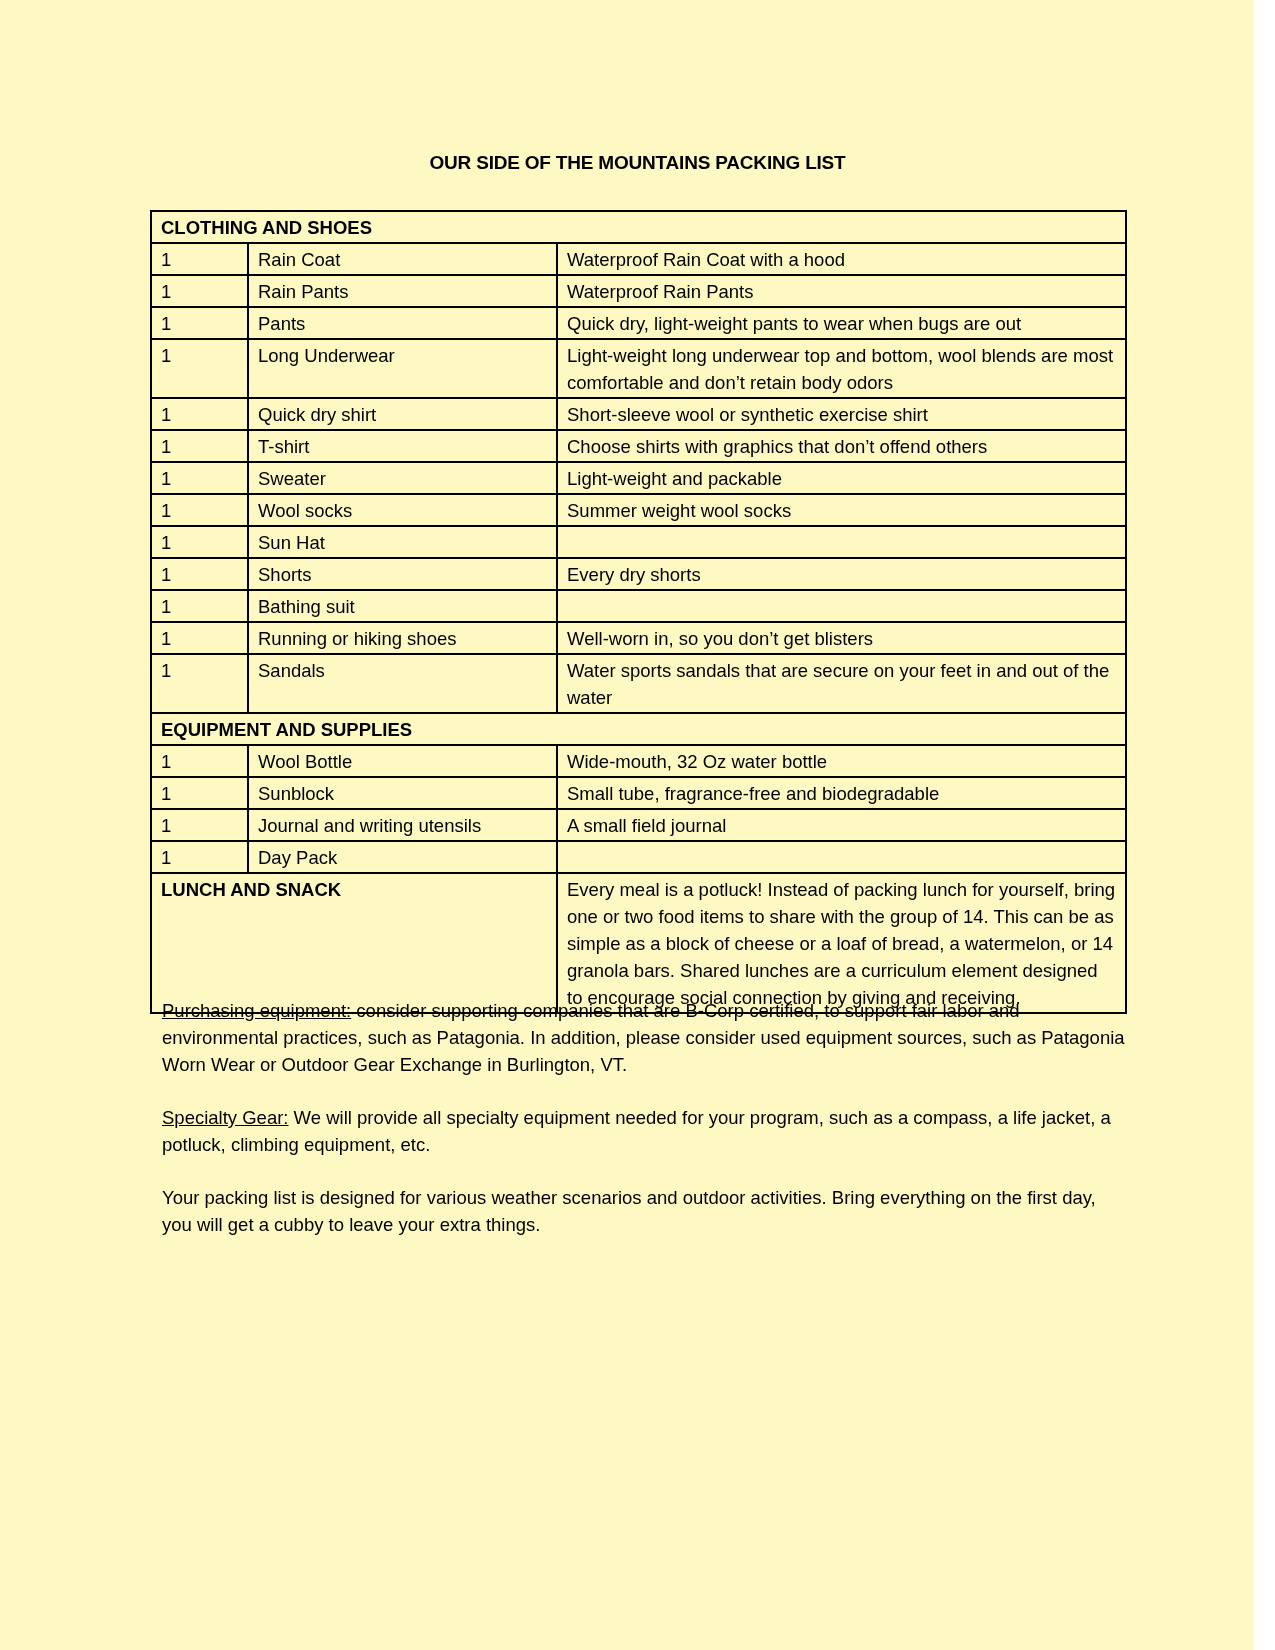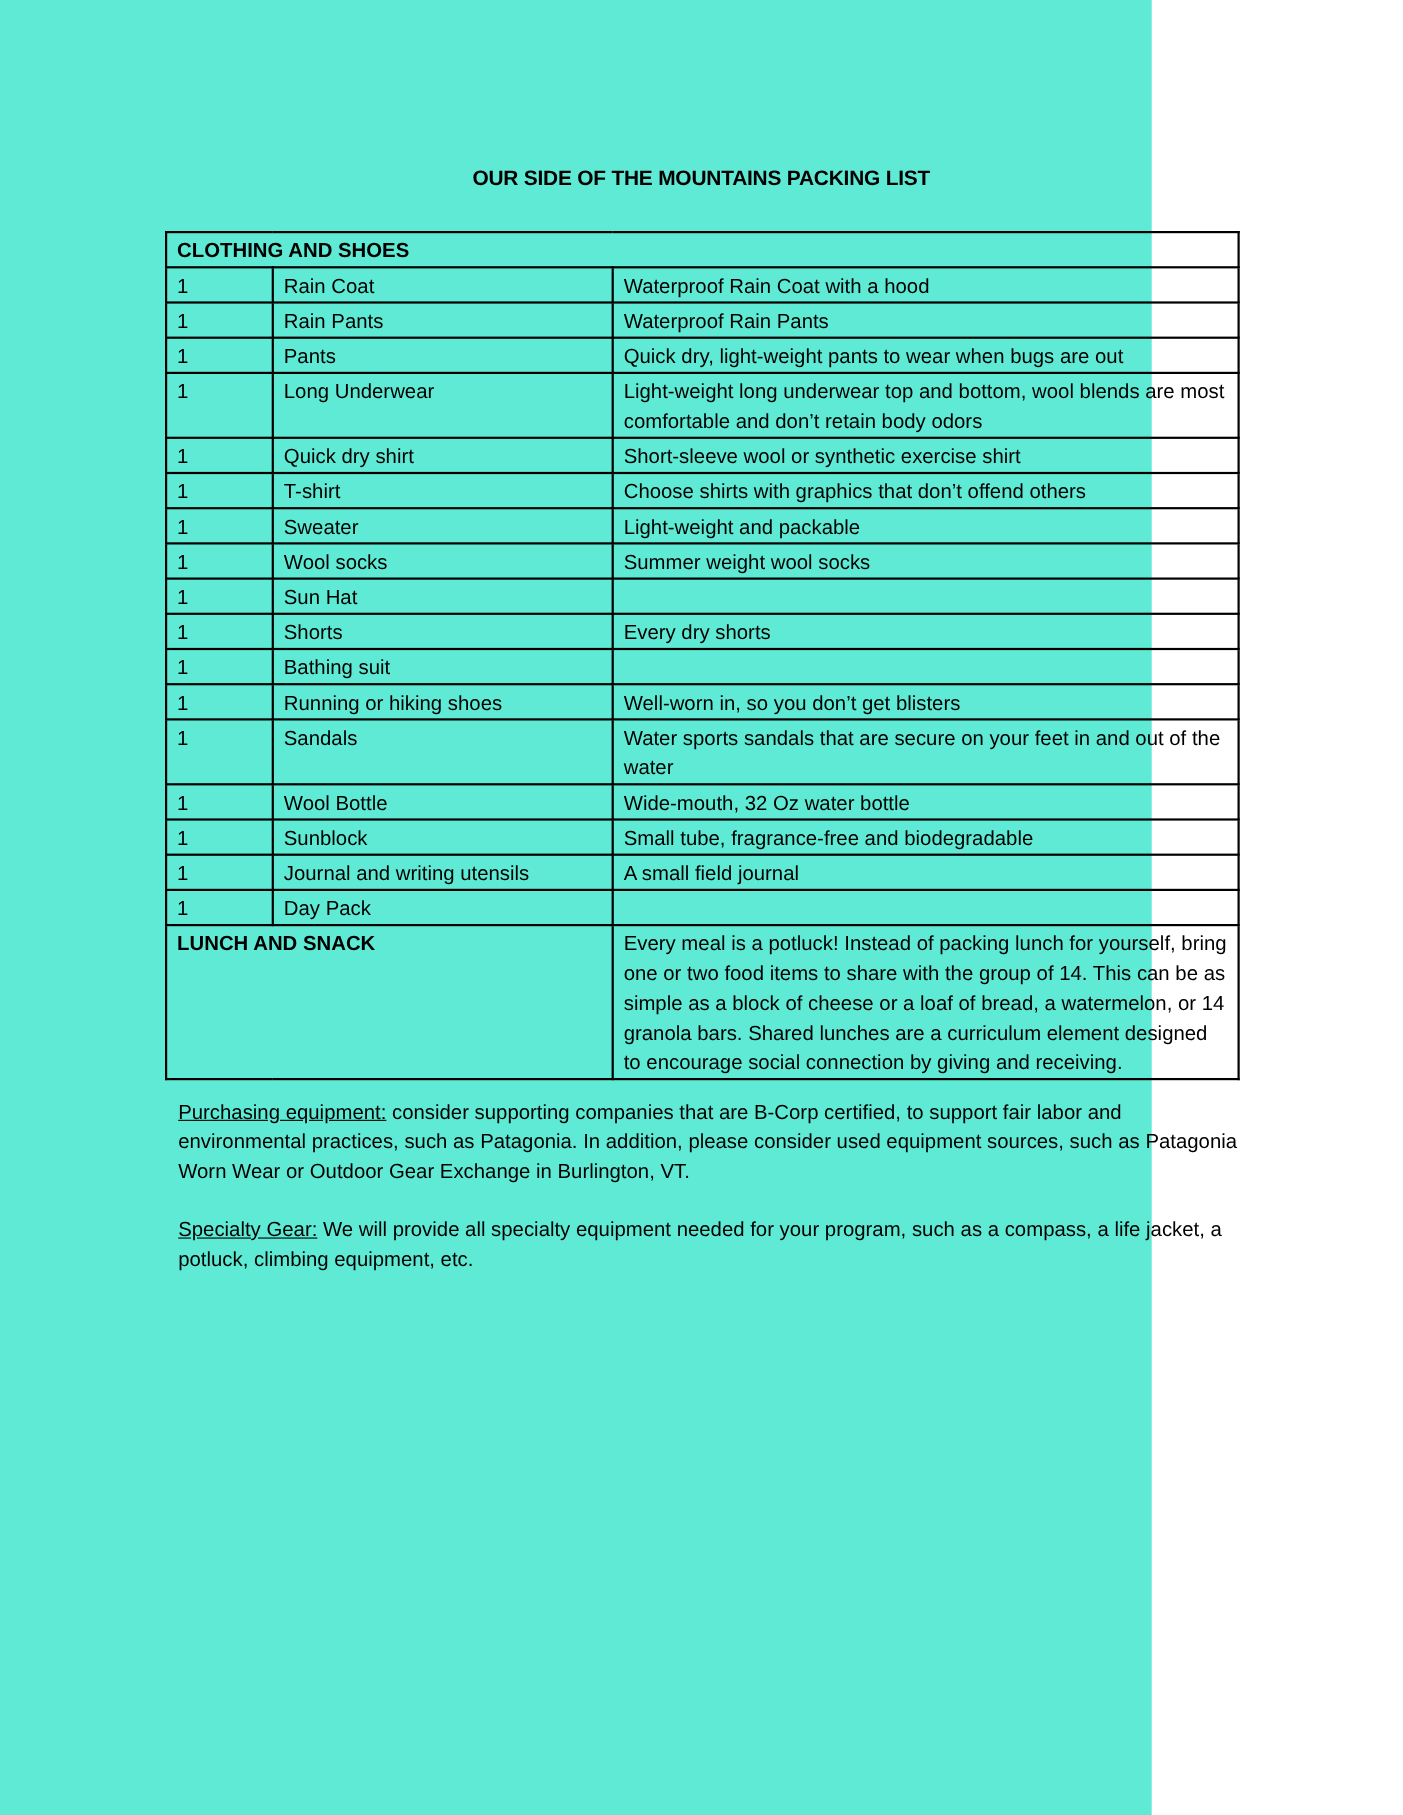--- a/index.html
+++ b/index.html
@@ -4,7 +4,7 @@
   <style>
     html, body { margin: 0; padding: 0; background: #ffffff; }
     body { width: 1275px; height: 1650px; position: relative; font-family: "Liberation Sans", sans-serif; color: #000; }
-    .page { position: absolute; left: 0; top: 0; width: 1047px; height: 1650px; background: #5eead4; }
+    .page { position: absolute; left: 0; top: 0; width: 1254px; height: 1650px; background: #fef9c3; }
     .title { position: absolute; top: 152px; left: 0; width: 1275px; text-align: center; font-weight: bold; font-size: 19px; letter-spacing: -0.2px; }
     table.pack { position: absolute; left: 150px; top: 210px; width: 977px; border-collapse: collapse; font-size: 18.5px; }
     table.pack td { border: 2px solid #000; padding: 2px 8px 1px 9px; vertical-align: top; line-height: 27px; }

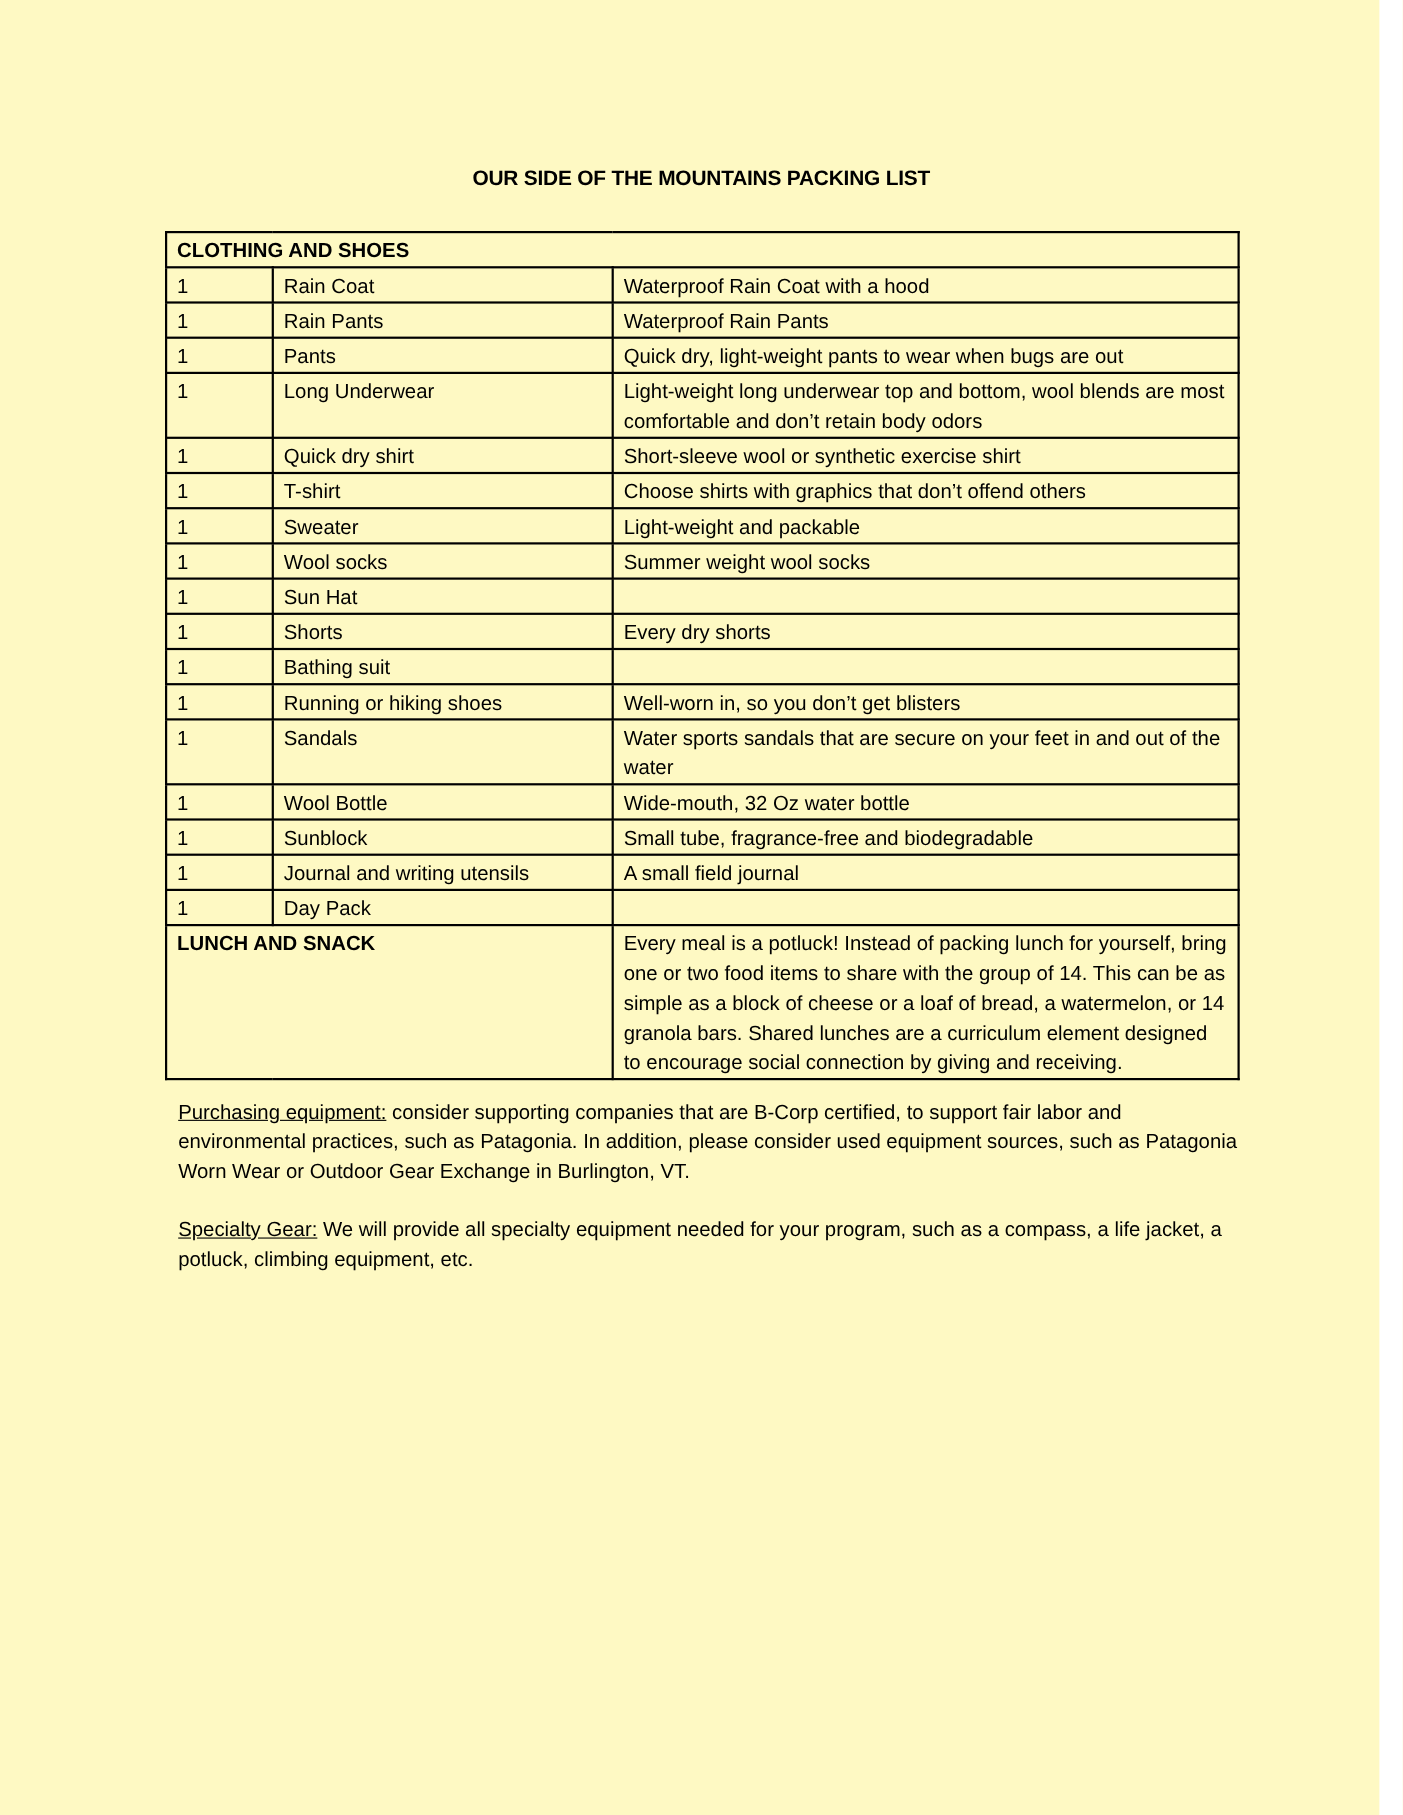--- a/index.html
+++ b/index.html
@@ -93,6 +93,9 @@
         </tr>
 
       <tr>
+        <td class="section" colspan="3">EQUIPMENT AND SUPPLIES</td>
+      </tr>
+      <tr>
           <td class="qty">1</td>
           <td class="item">Wool Bottle</td>
           <td>Wide-mouth, 32 Oz water bottle</td>

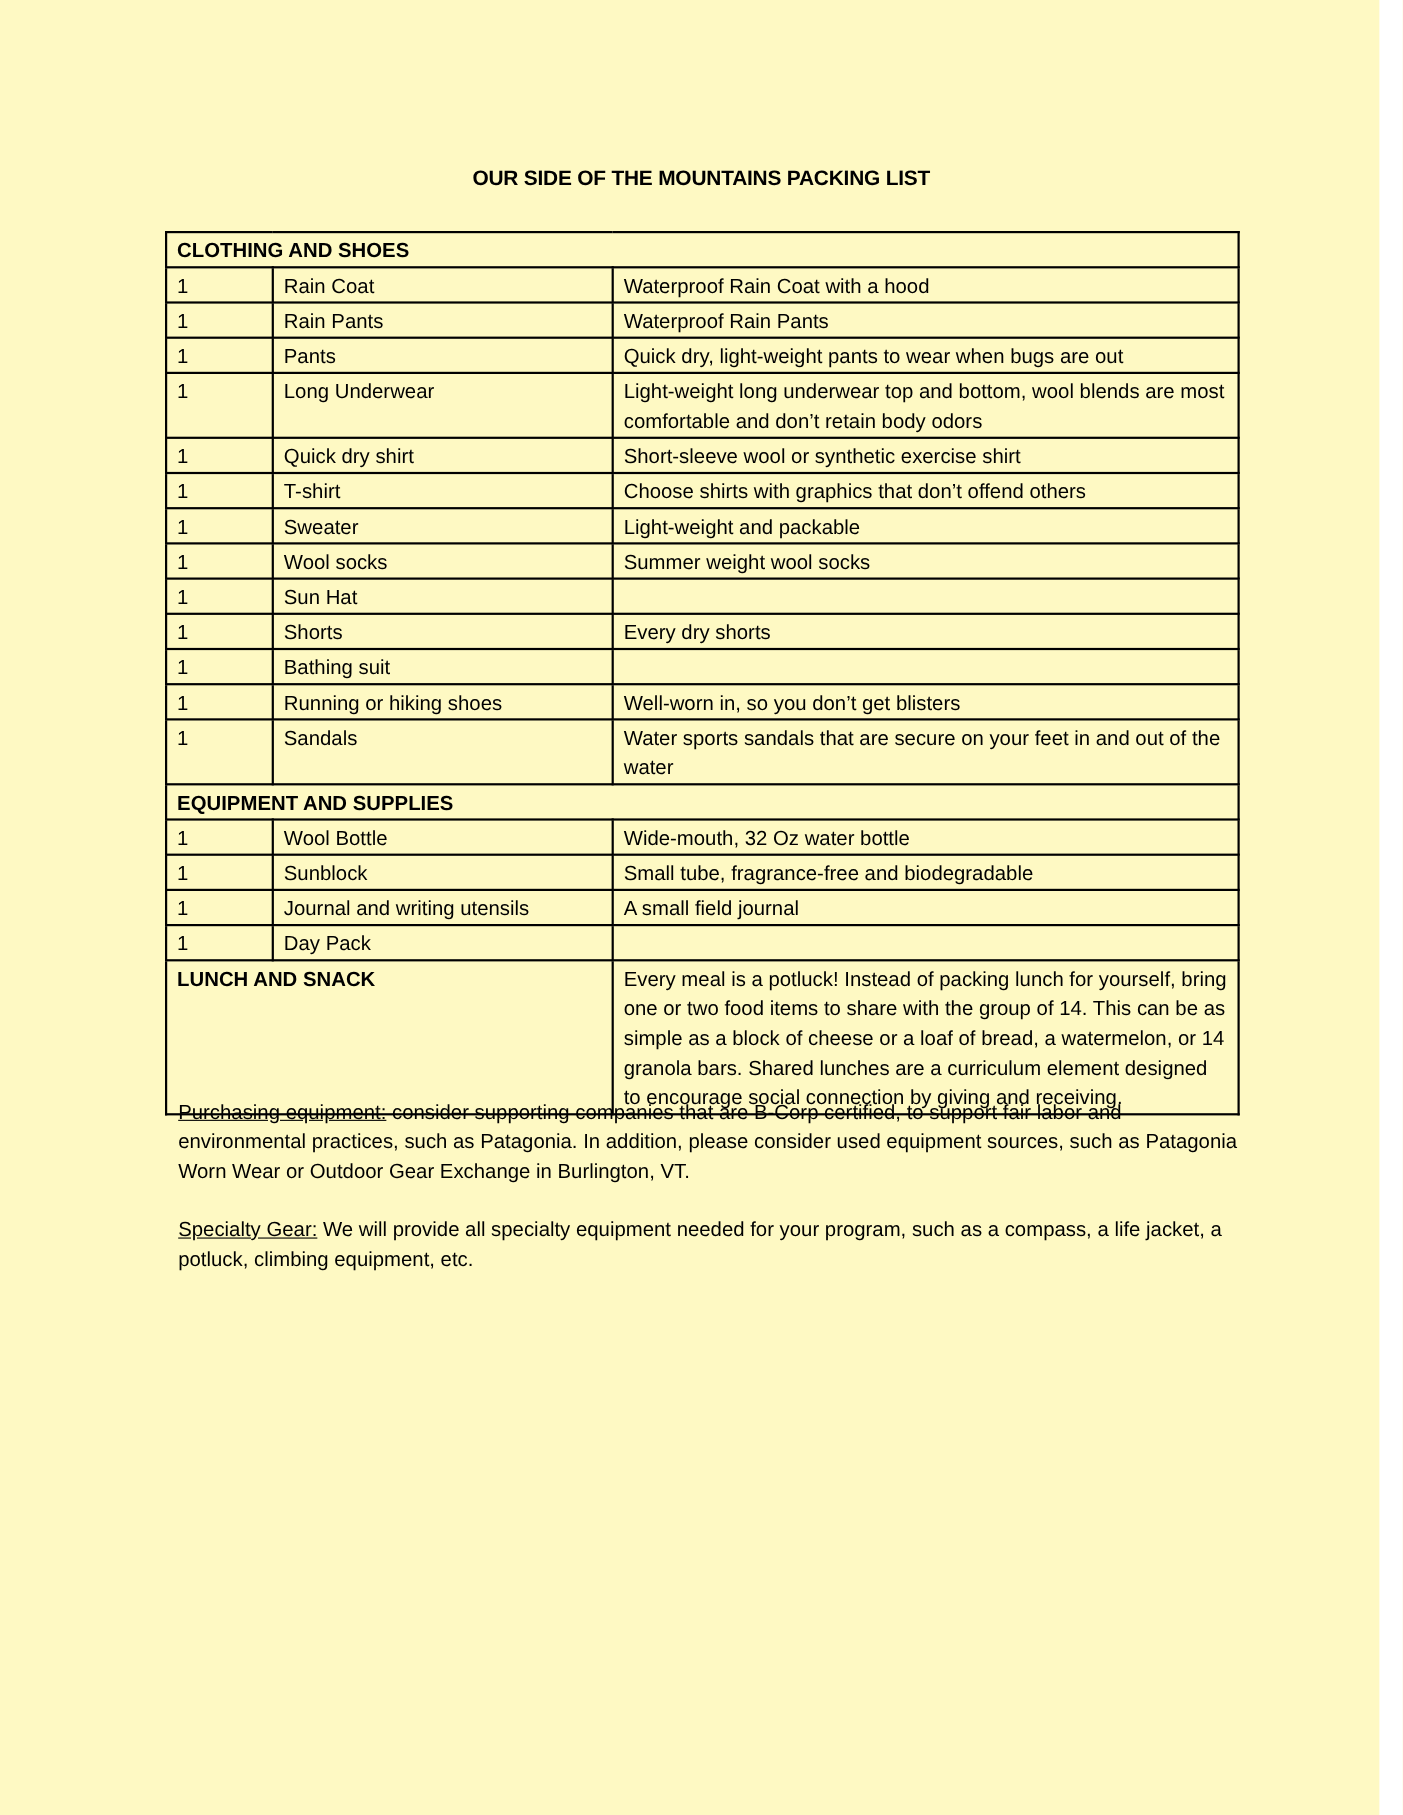--- a/index.html
+++ b/index.html
@@ -126,6 +126,7 @@
   <div class="notes">
     <p><span class="u">Purchasing equipment:</span><span> consider supporting companies that are B-Corp certified, to support fair labor and environmental practices, such as Patagonia. In addition, please consider used equipment sources, such as Patagonia Worn Wear or Outdoor Gear Exchange in Burlington, VT.</span></p>
     <p><span class="u">Specialty Gear:</span><span> We will provide all specialty equipment needed for your program, such as a compass, a life jacket, a potluck, climbing equipment, etc.</span></p>
+    <p>Your packing list is designed for various weather scenarios and outdoor activities. Bring everything on the first day, you will get a cubby to leave your extra things.</p>
   </div>
 </div>
 

